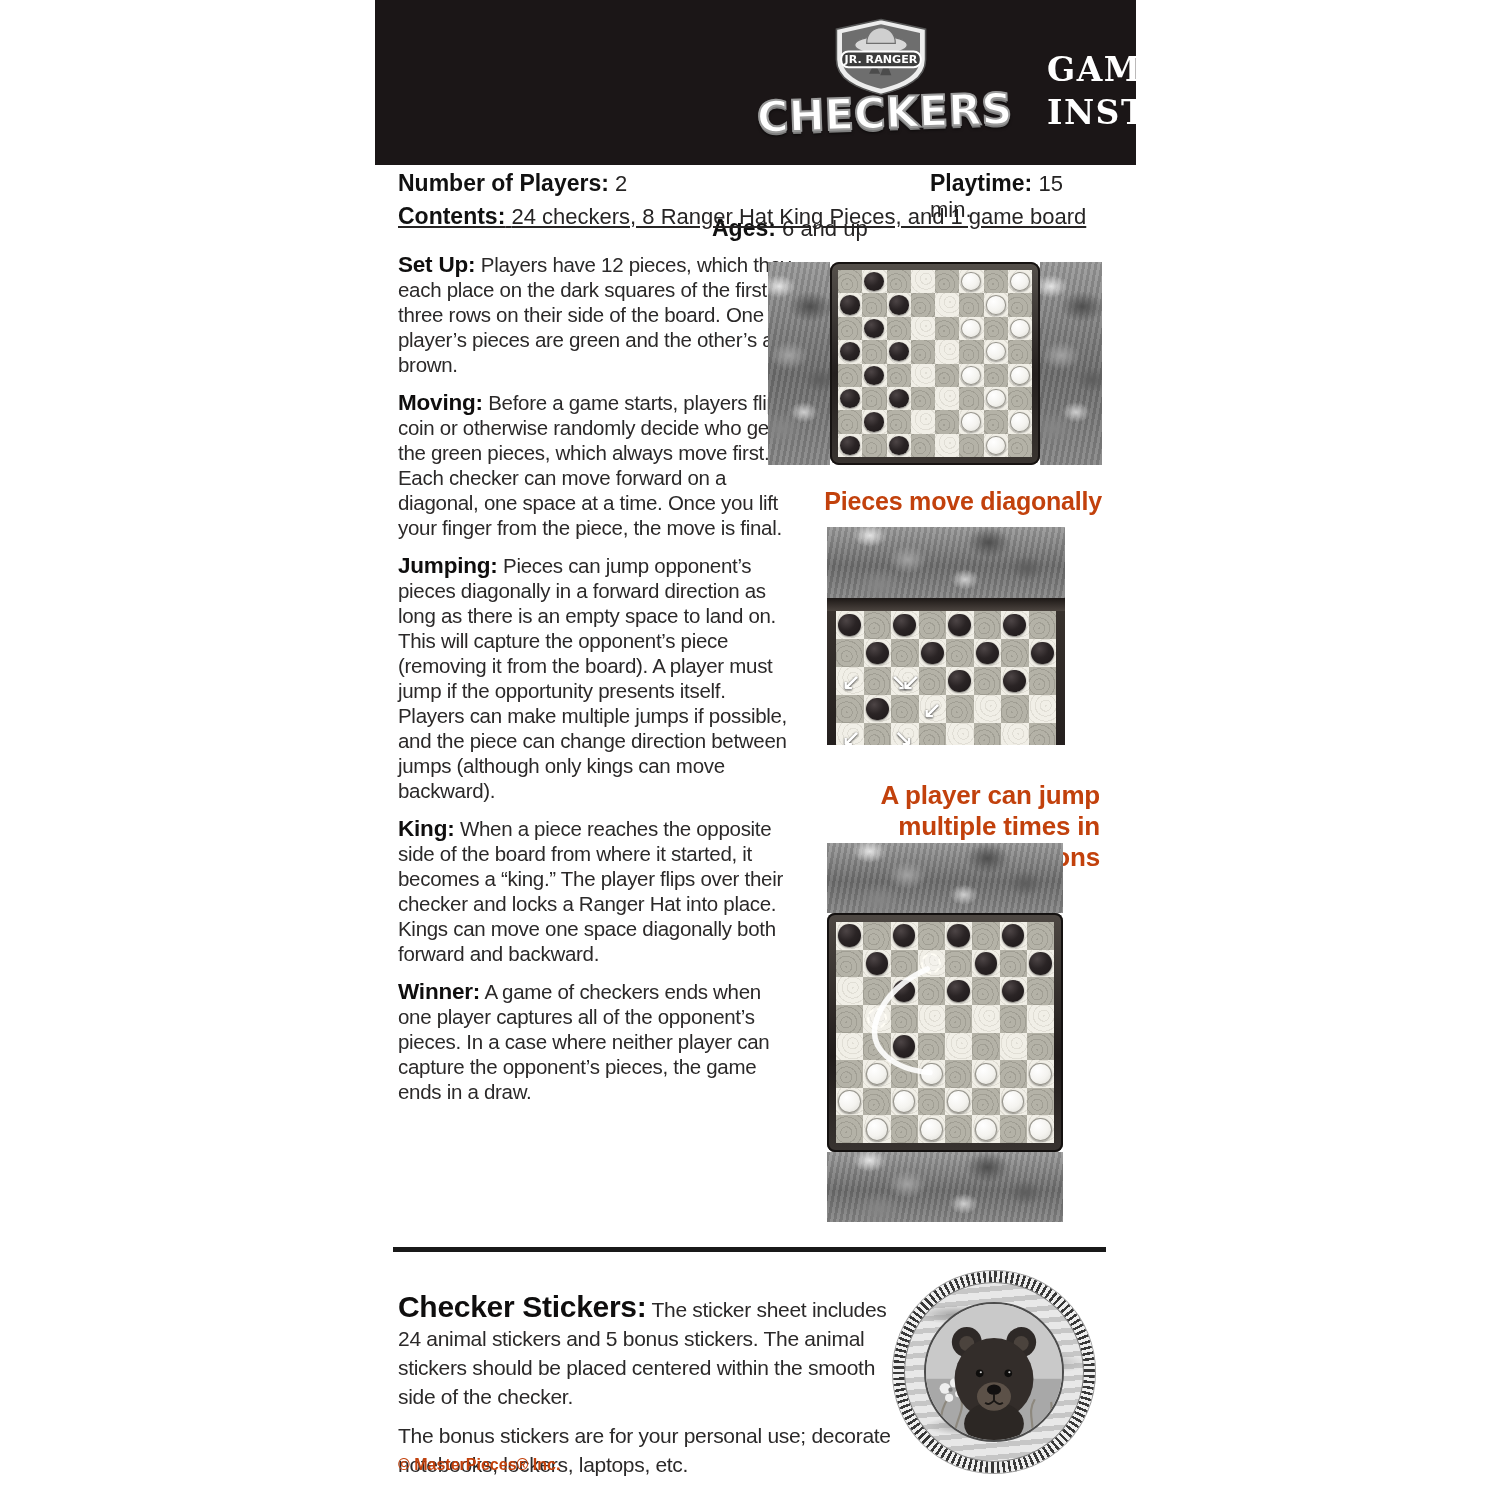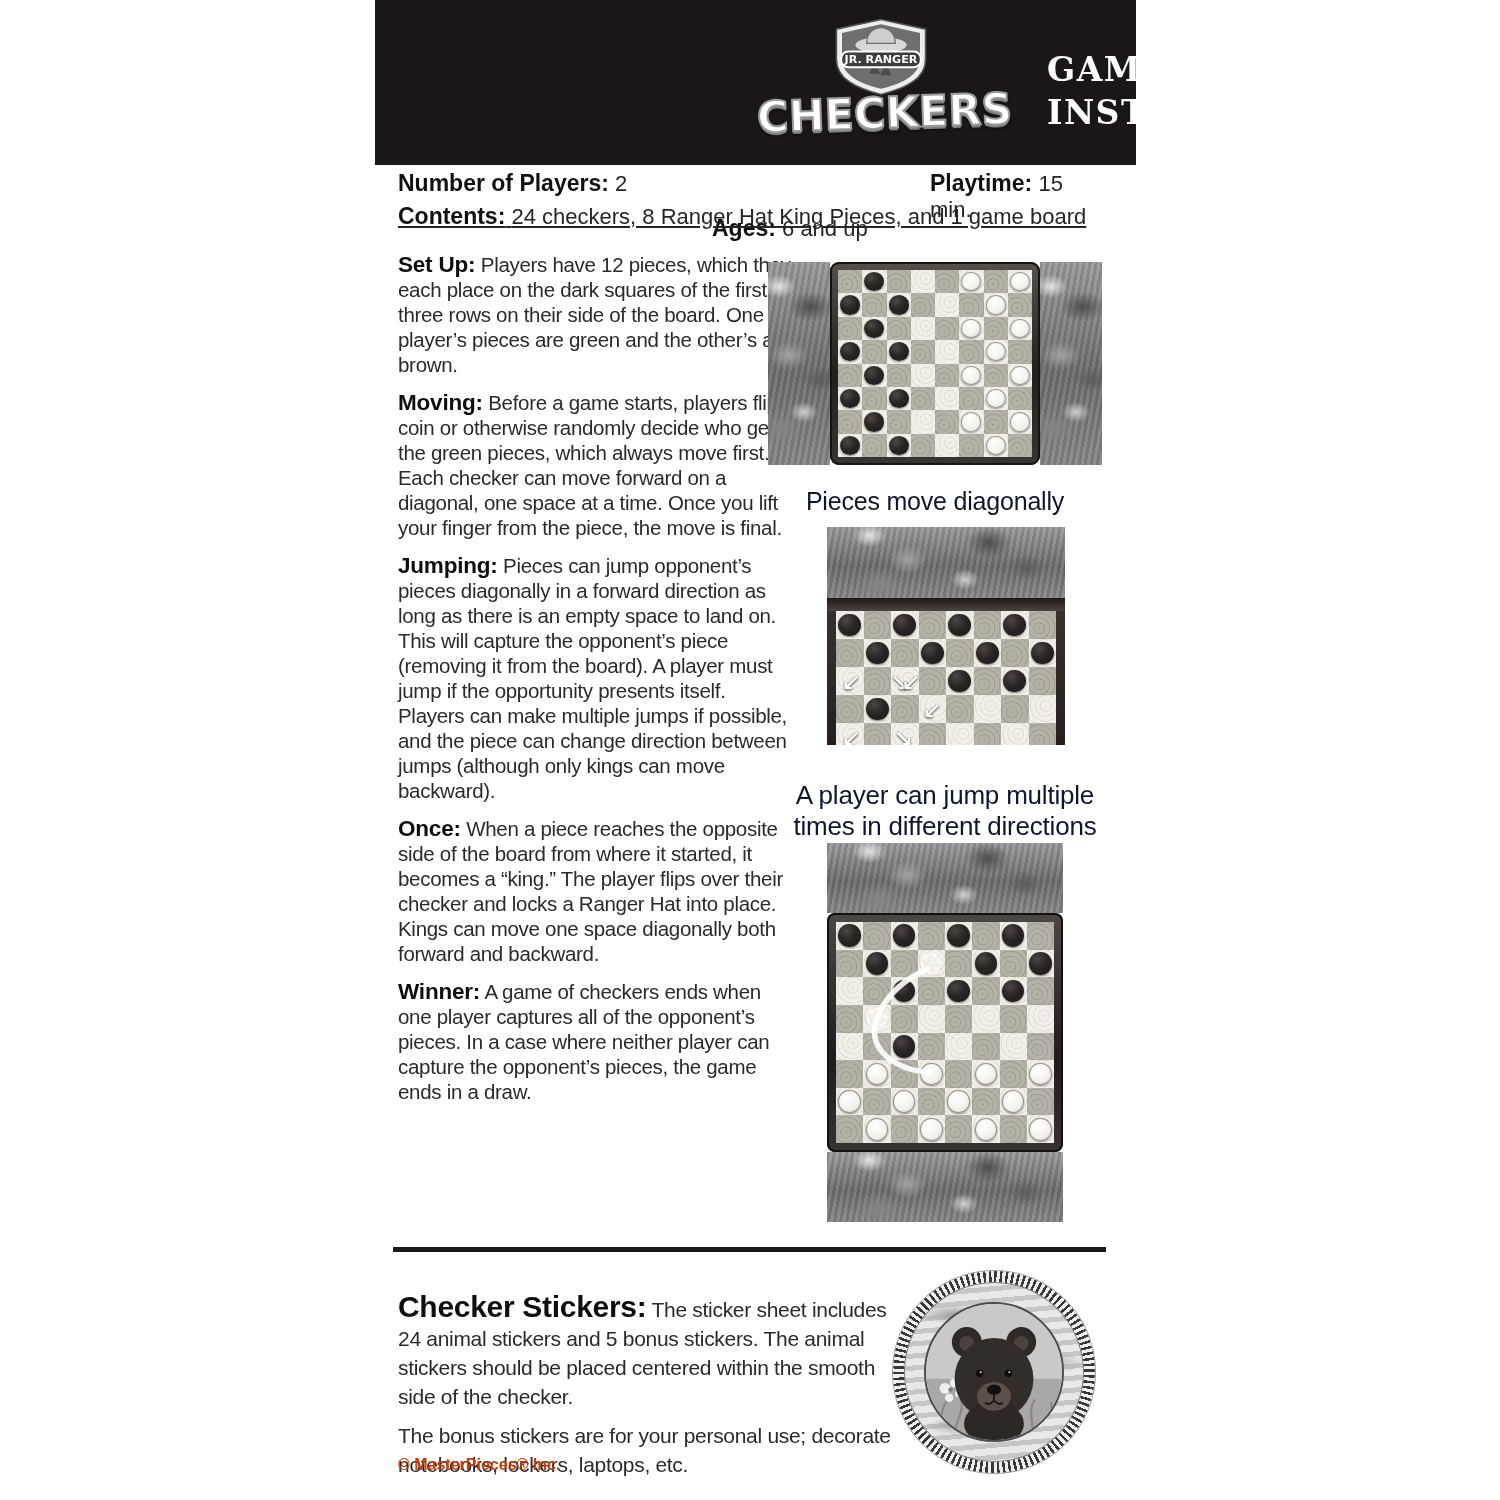--- a/index.html
+++ b/index.html
@@ -32,7 +32,7 @@
   .runin{font-weight:bold;font-size:22.5px;color:#0f0e0e;letter-spacing:-0.2px;margin-top:8px;}
 
   
-  .caption{font-weight:normal;font-size:25px;line-height:31px;color:#0f172a;text-align:center;letter-spacing:-0.2px;}
+  .caption{font-weight:bold;font-size:25px;line-height:31px;color:#c2410c;text-align:right;letter-spacing:-0.2px;}
 
   .fig1{left:768px;top:262px;width:334px;height:203px;display:flex;}
   .fig1 .wild{width:62px;height:100%;}

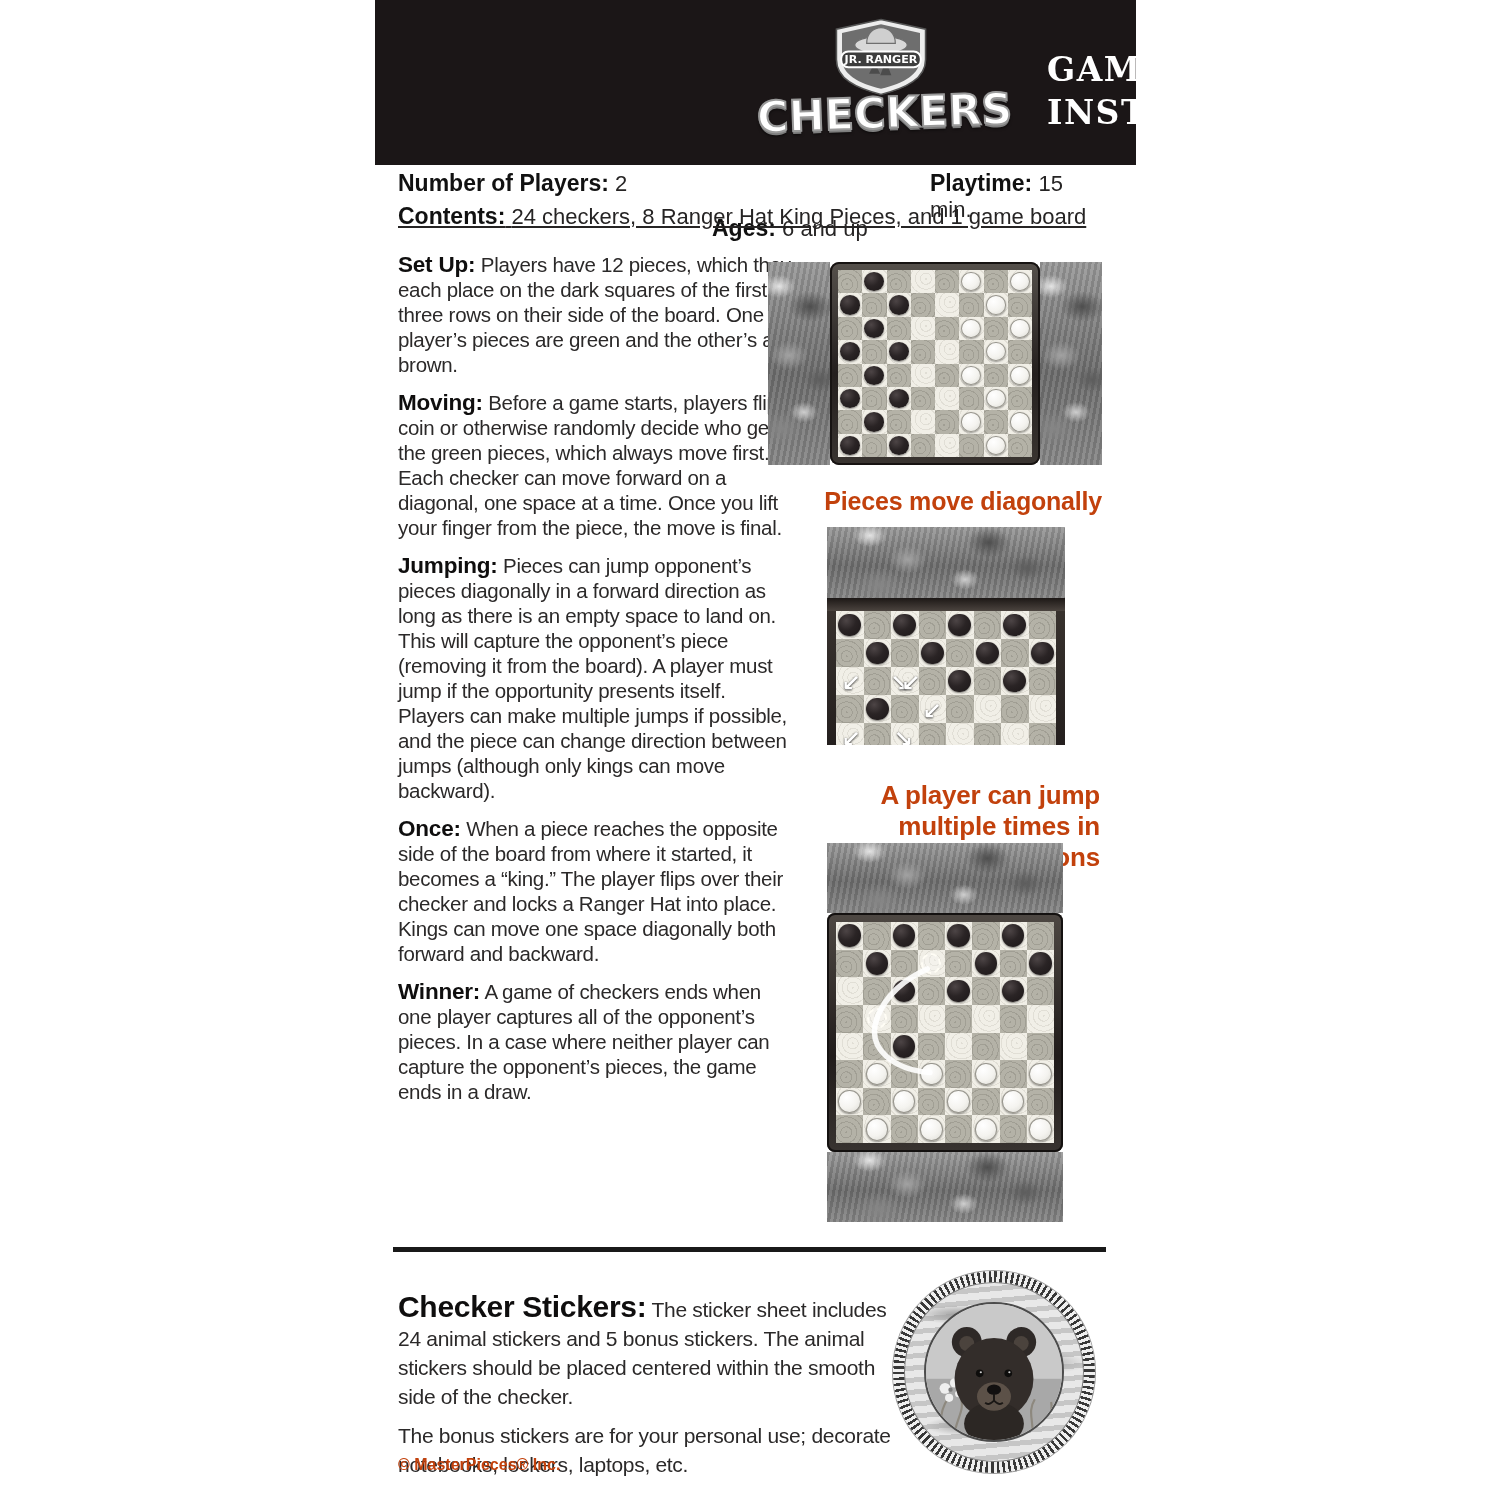--- a/index.html
+++ b/index.html
@@ -133,7 +133,7 @@
     <p><span class="runin">Set Up:</span> Players have 12 pieces, which they each place on the dark squares of the first three rows on their side of the board. One player’s pieces are green and the other’s are brown.</p>
     <p><span class="runin">Moving:</span> Before a game starts, players flip a coin or otherwise randomly decide who gets the green pieces, which always move first. Each checker can move forward on a diagonal, one space at a time. Once you lift your finger from the piece, the move is final.</p>
     <p><span class="runin">Jumping:</span> Pieces can jump opponent’s pieces diagonally in a forward direction as long as there is an empty space to land on. This will capture the opponent’s piece (removing it from the board). A player must jump if the opportunity presents itself. Players can make multiple jumps if possible, and the piece can change direction between jumps (although only kings can move backward).</p>
-    <p><span class="runin">Once:</span> When a piece reaches the opposite side of the board from where it started, it becomes a “king.” The player flips over their checker and locks a Ranger Hat into place. Kings can move one space diagonally both forward and backward.</p>
+    <p><span class="runin">King:</span> When a piece reaches the opposite side of the board from where it started, it becomes a “king.” The player flips over their checker and locks a Ranger Hat into place. Kings can move one space diagonally both forward and backward.</p>
     <p><span class="runin">Winner:</span> A game of checkers ends when one player captures all of the opponent’s pieces. In a case where neither player can capture the opponent’s pieces, the game ends in a draw.</p>
   </div>
 

